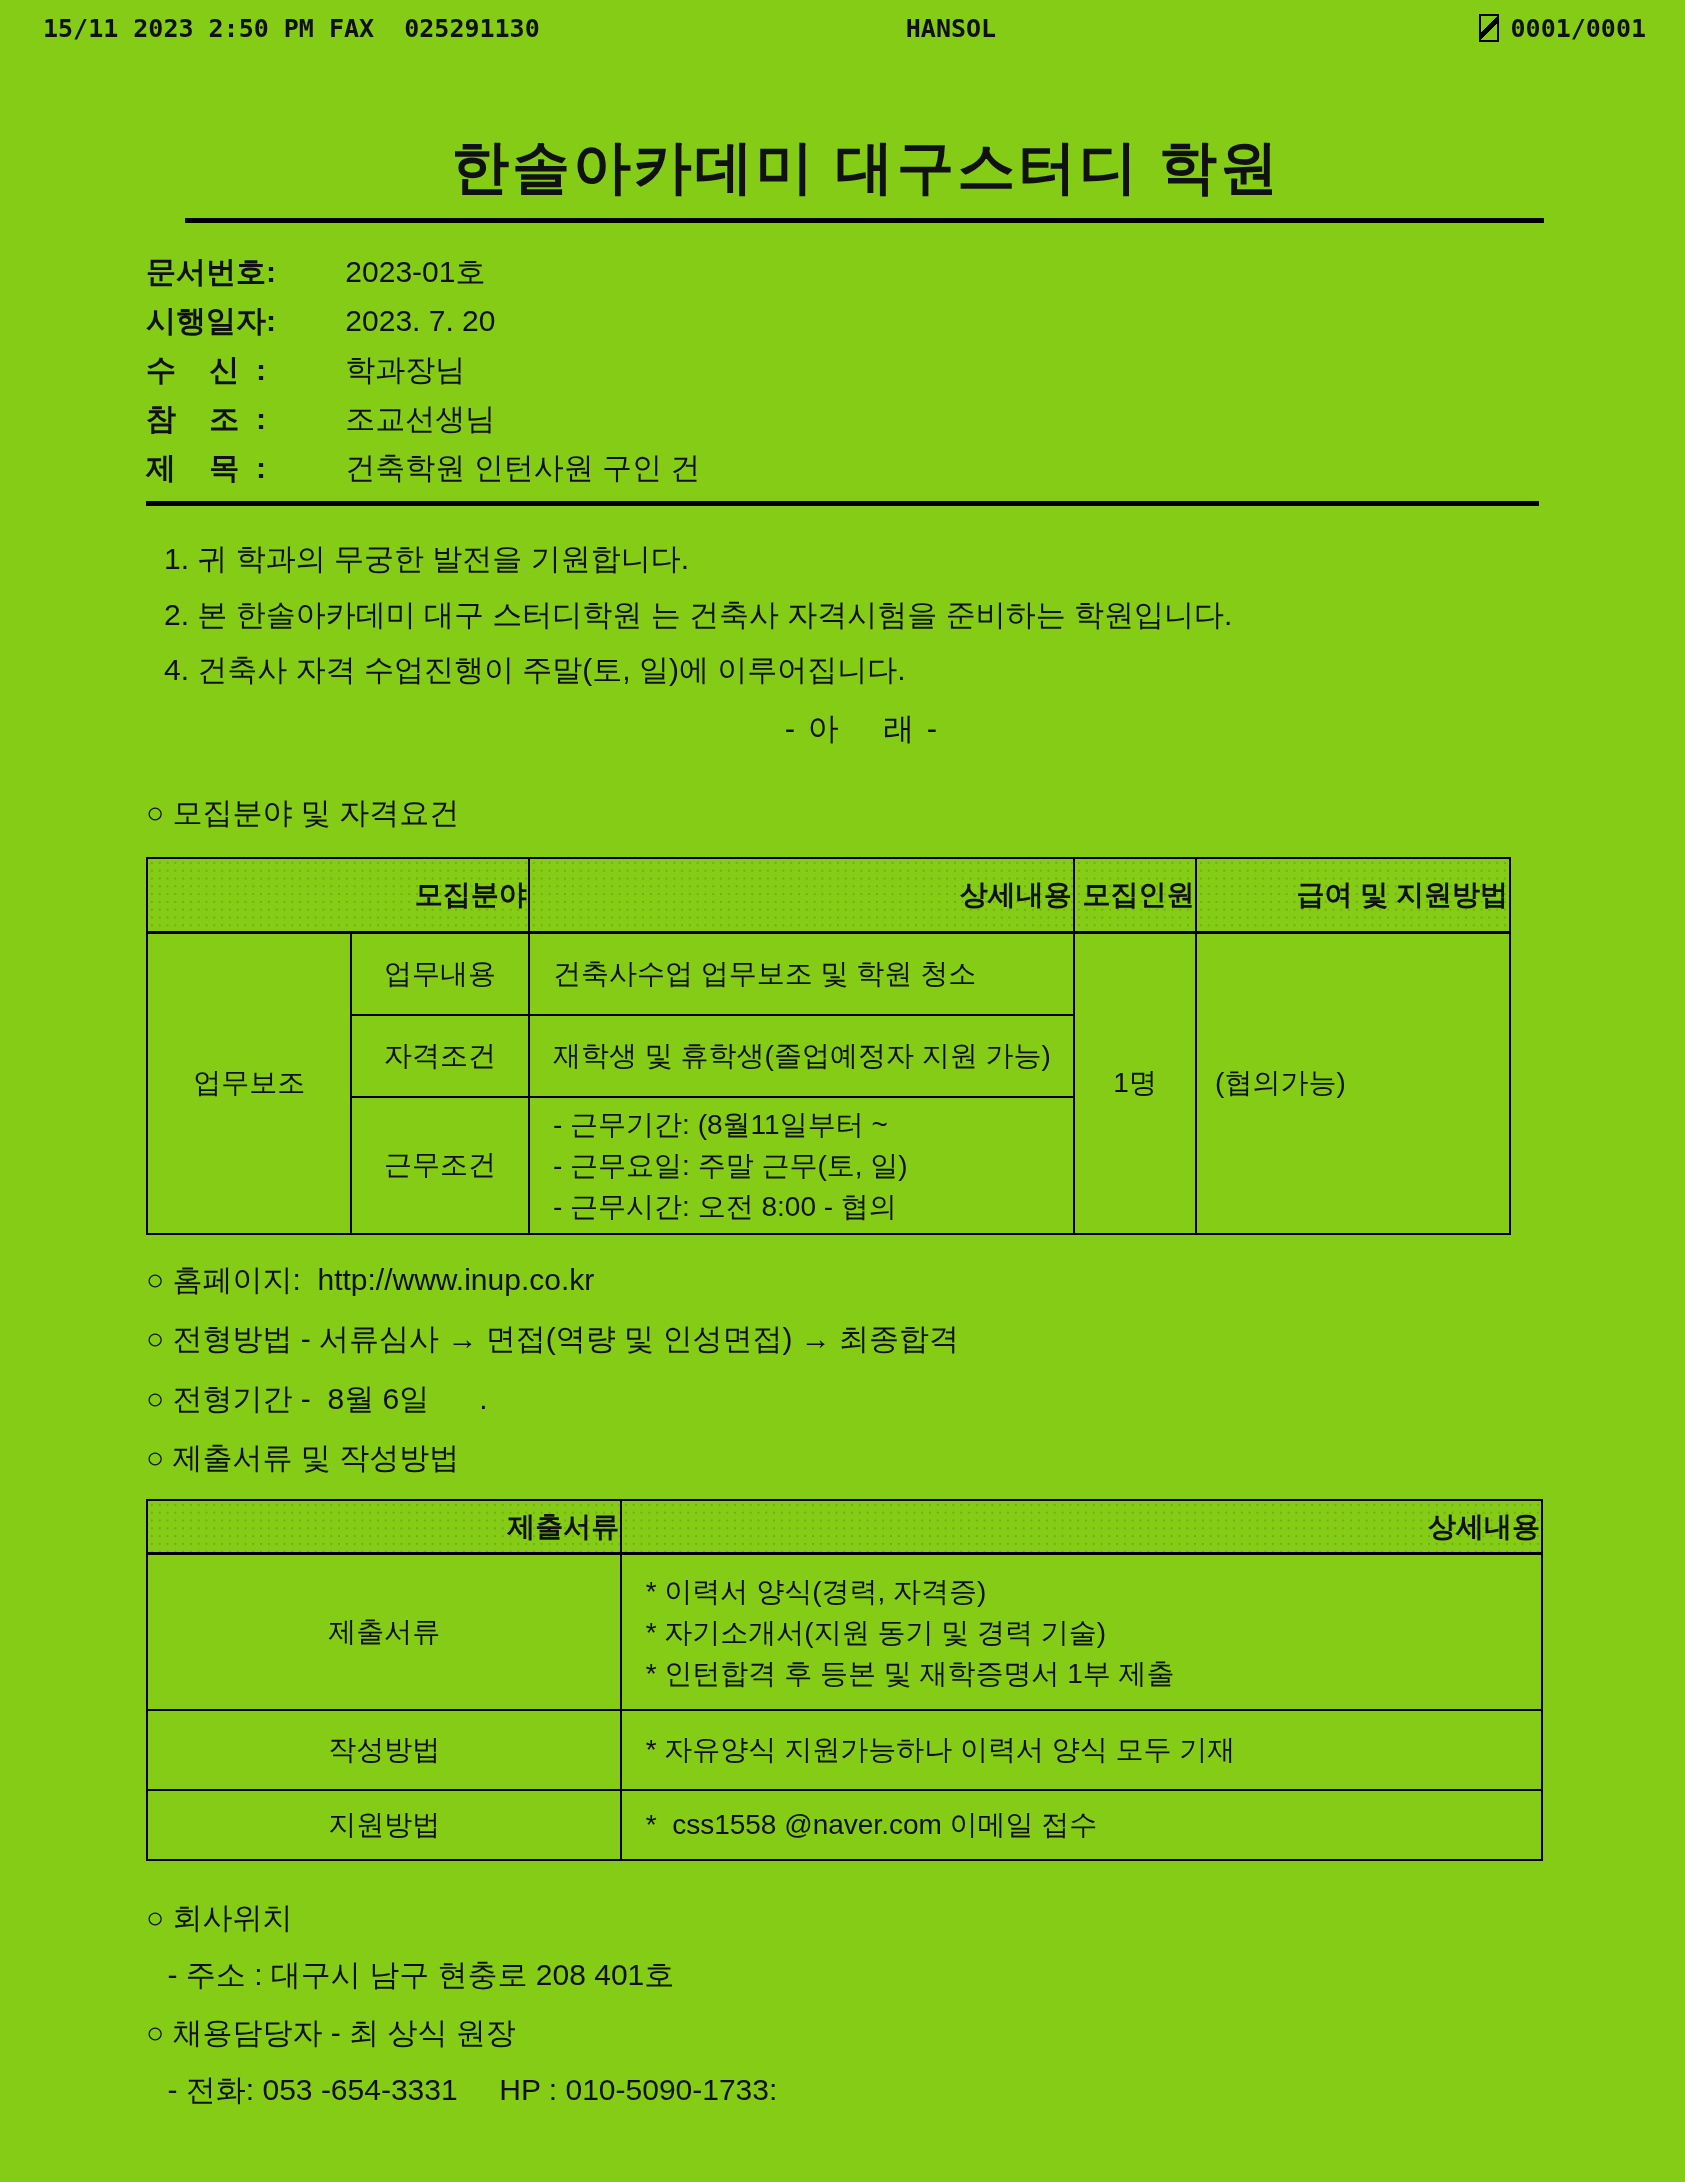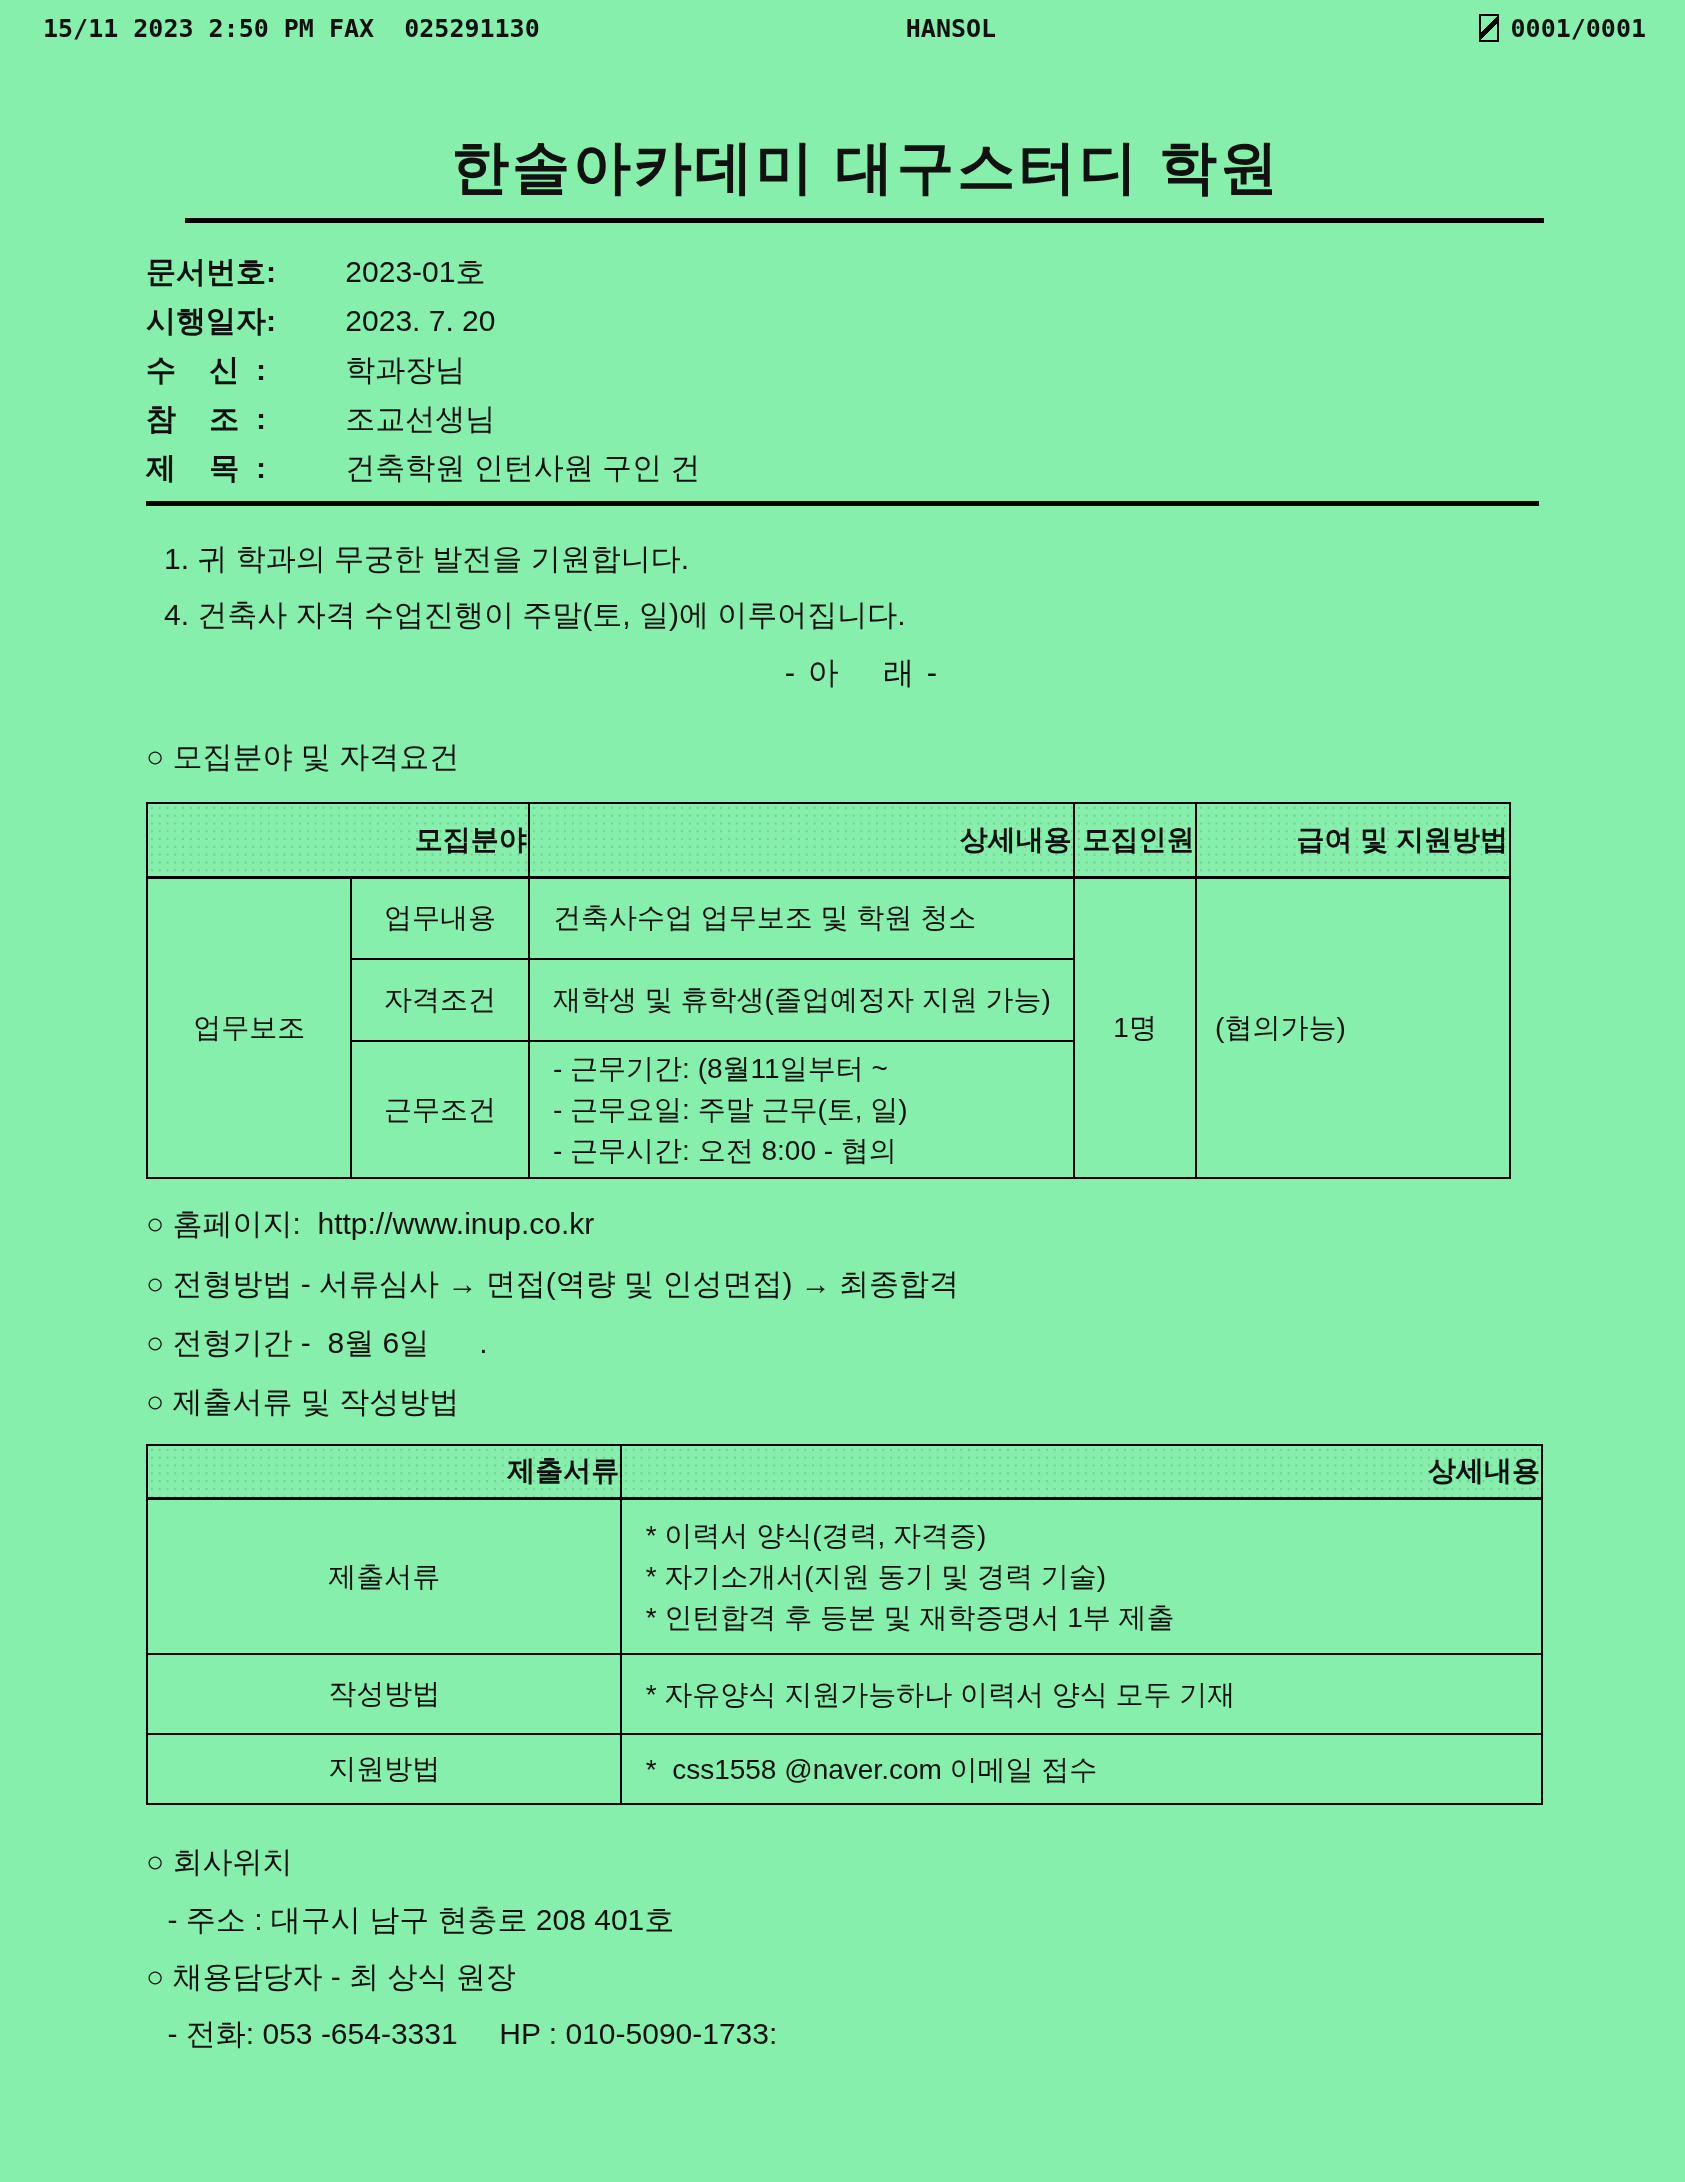--- a/index.html
+++ b/index.html
@@ -11,7 +11,7 @@
     position: relative;
     width: 1685px;
     height: 2183px;
-    background: #86efac;
+    background: #84cc16;
     color: #111;
     font-family: "Liberation Sans", "DejaVu Sans", sans-serif;
     overflow: hidden;

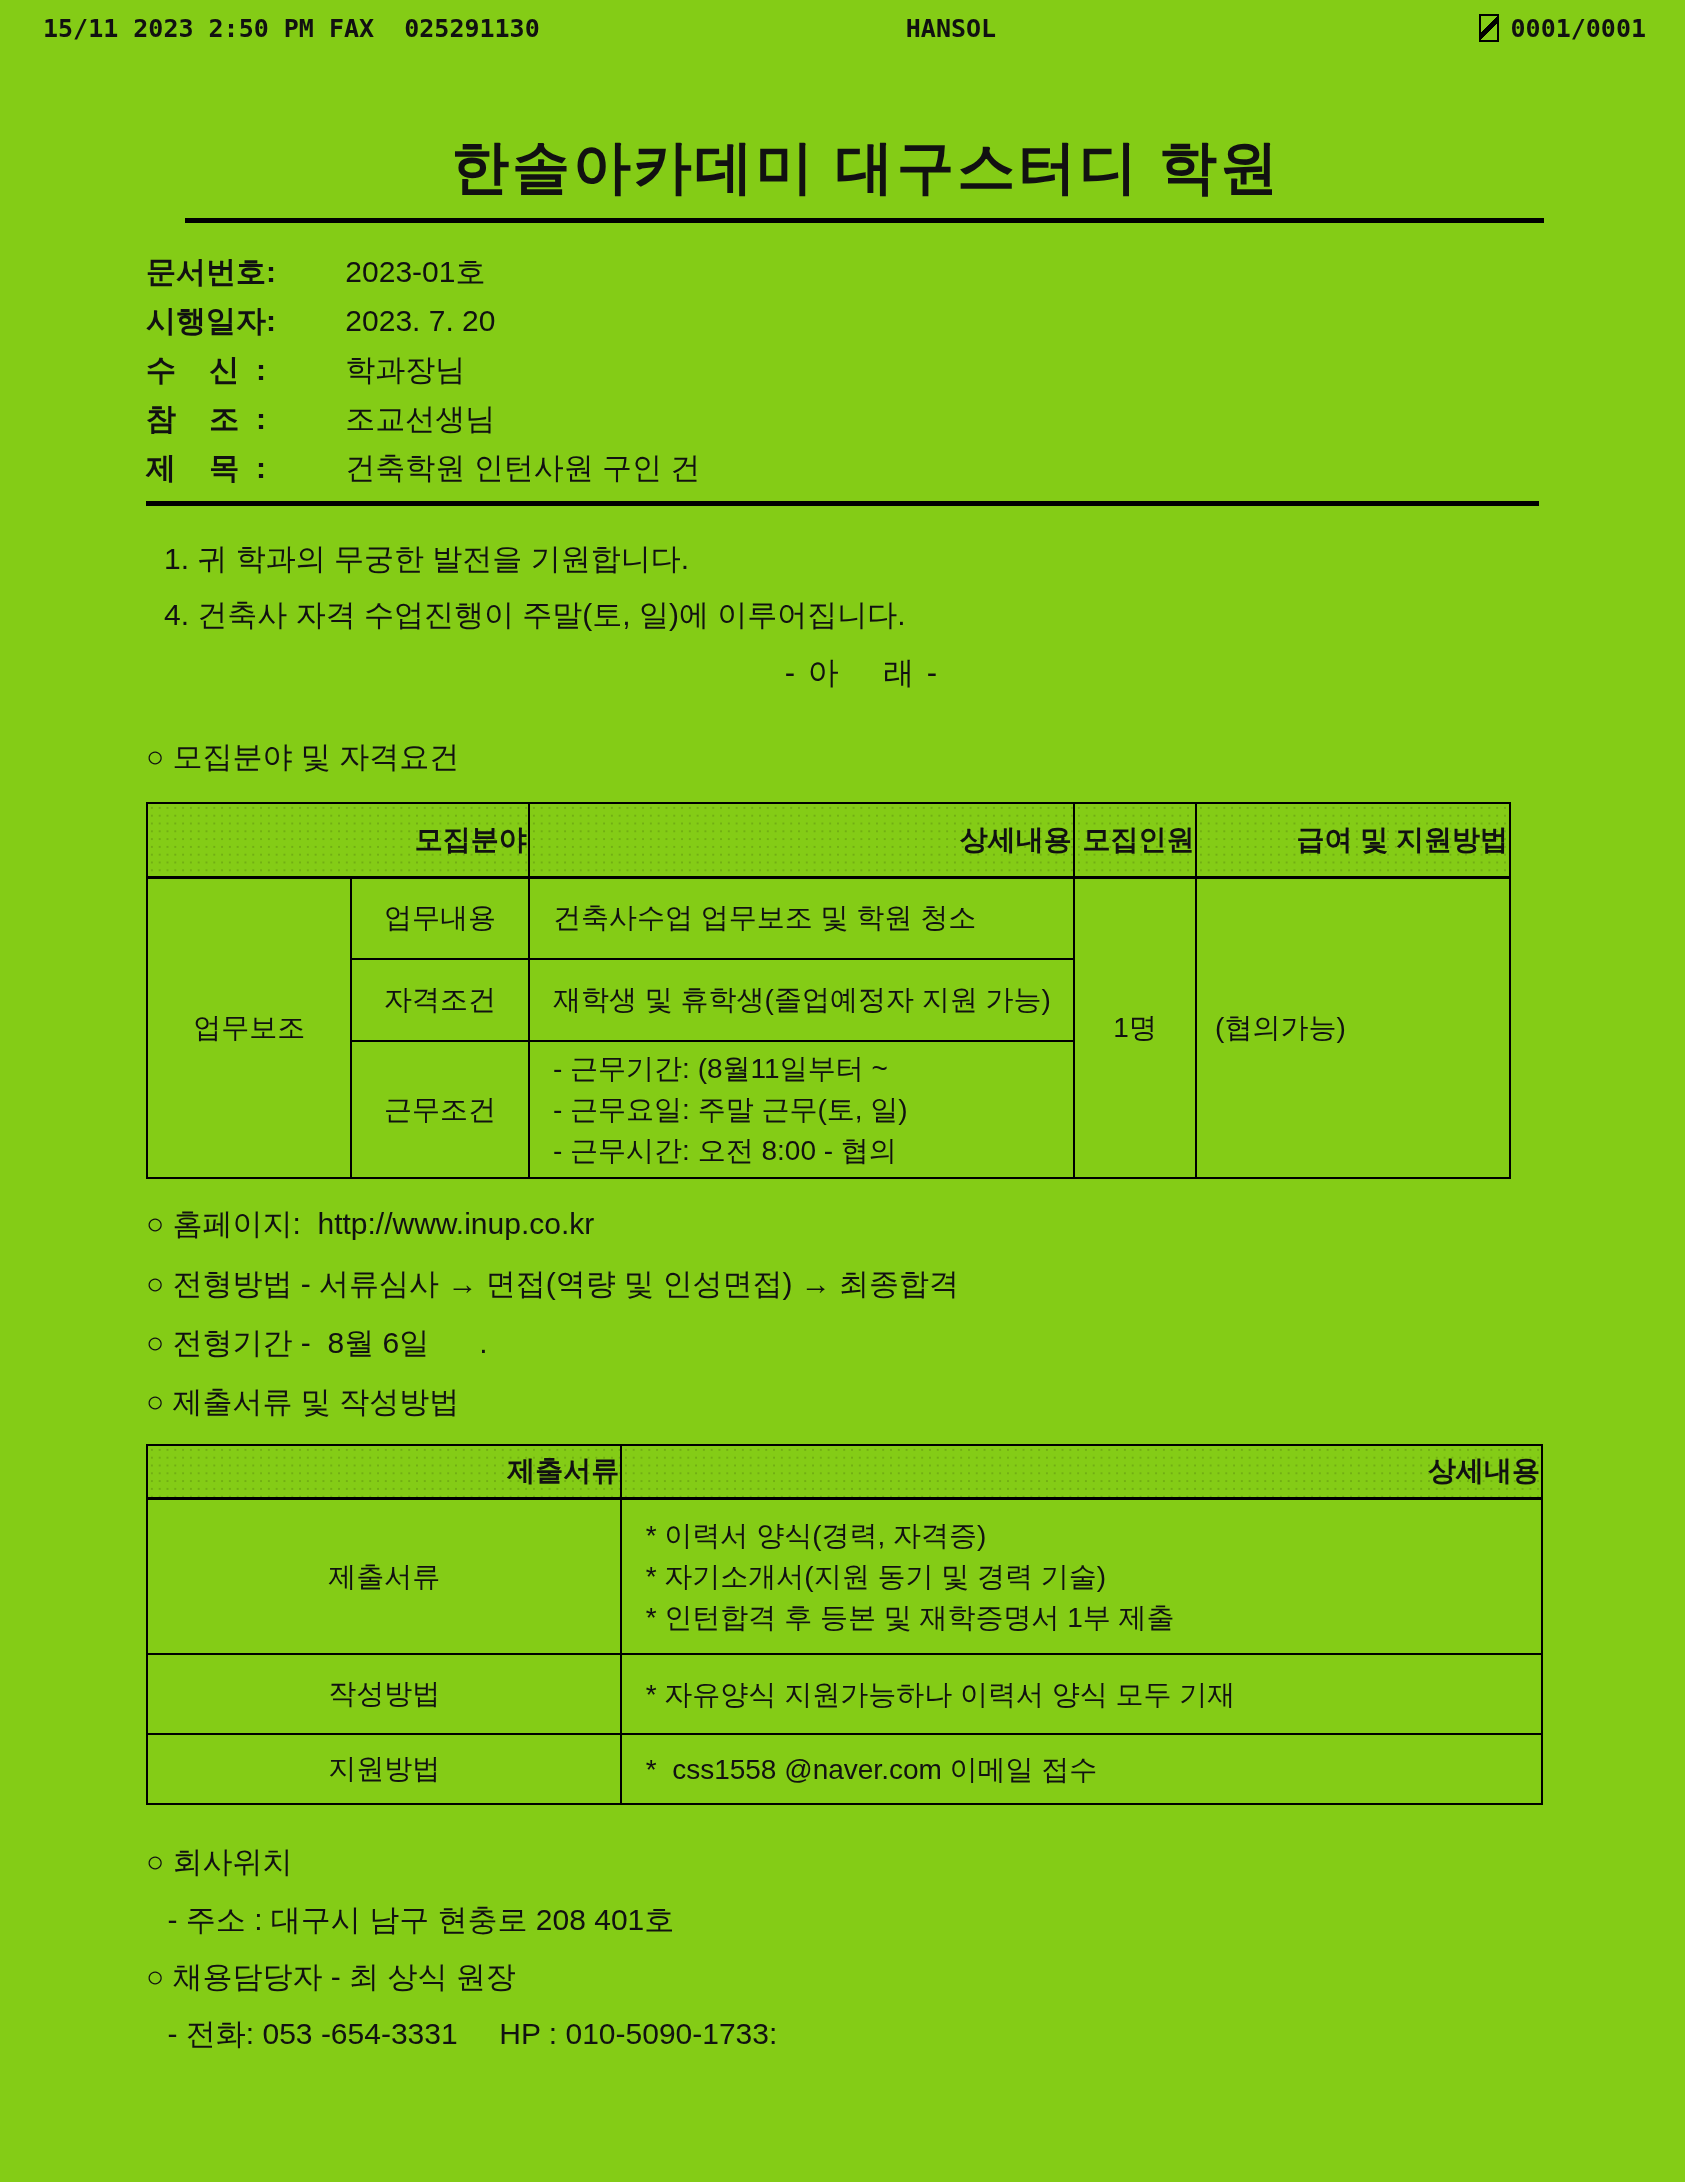--- a/index.html
+++ b/index.html
@@ -159,6 +159,7 @@
 
   <section class="paragraphs">
     <p class="para">1. 귀 학과의 무궁한 발전을 기원합니다.</p>
+    <p class="para">2. 본 한솔아카데미 대구 스터디학원 는 건축사 자격시험을 준비하는 학원입니다.</p>
     <p class="para">4. 건축사 자격 수업진행이 주말(토, 일)에 이루어집니다.</p>
   </section>
 

